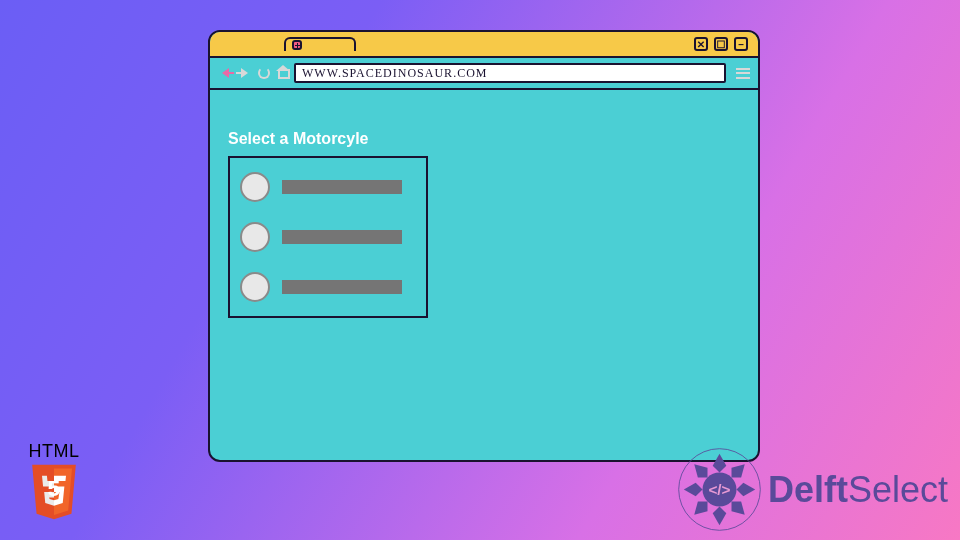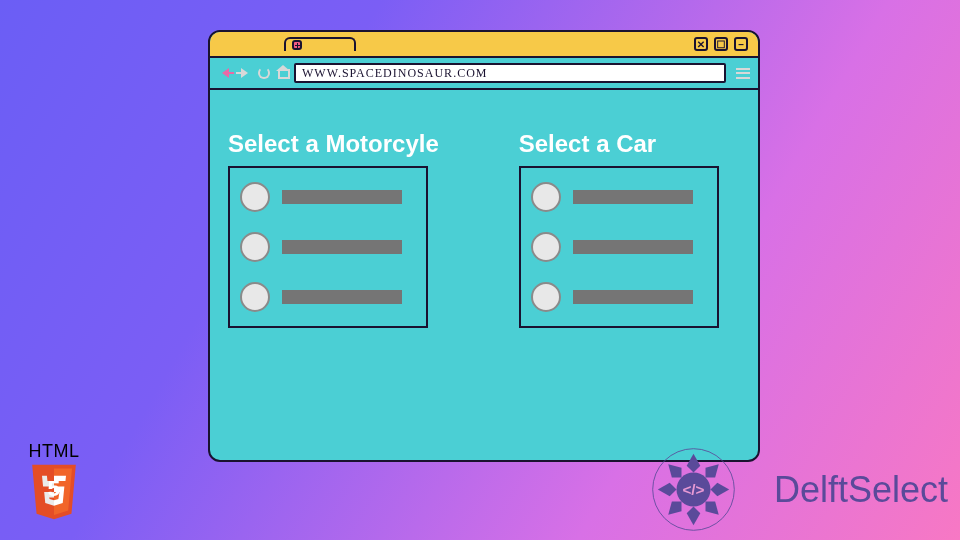--- a/index.html
+++ b/index.html
@@ -155,7 +155,7 @@
 .panel-title {
   color: #fff;
   font-weight: 600;
-  font-size: 24px;
+  font-size: 16px;
   margin-bottom: 8px;
 }
 .option-box {

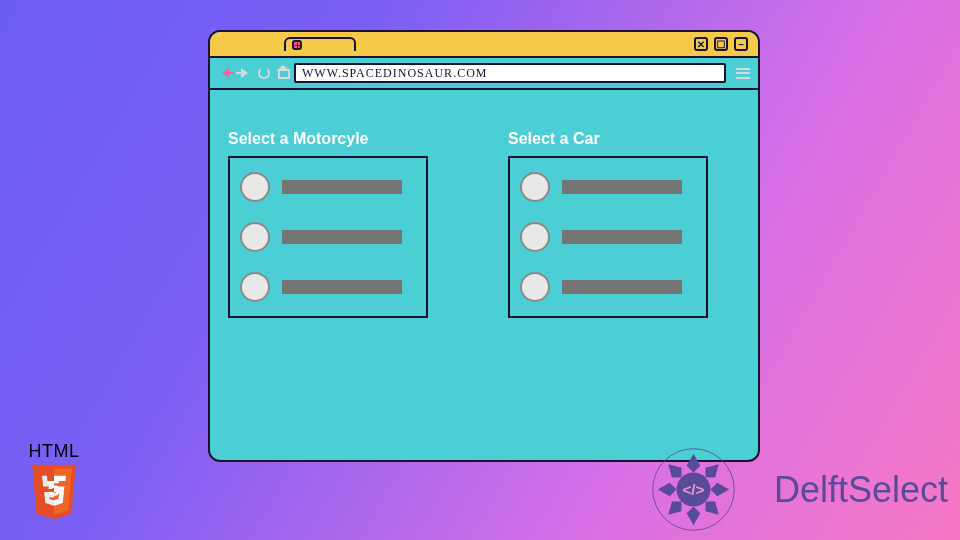--- a/index.html
+++ b/index.html
@@ -254,23 +254,6 @@
   <div class="content">
     <div class="panel">
       <div class="panel-title">Select a Motorcyle</div>
-      <div class="option-box">
-        <div class="option-row">
-          <div class="radio"></div>
-          <div class="bar"></div>
-        </div>
-        <div class="option-row">
-          <div class="radio"></div>
-          <div class="bar"></div>
-        </div>
-        <div class="option-row">
-          <div class="radio"></div>
-          <div class="bar"></div>
-        </div>
-      </div>
-    </div>
-    <div class="panel">
-      <div class="panel-title">Select a Car</div>
       <div class="option-box">
         <div class="option-row">
           <div class="radio"></div>

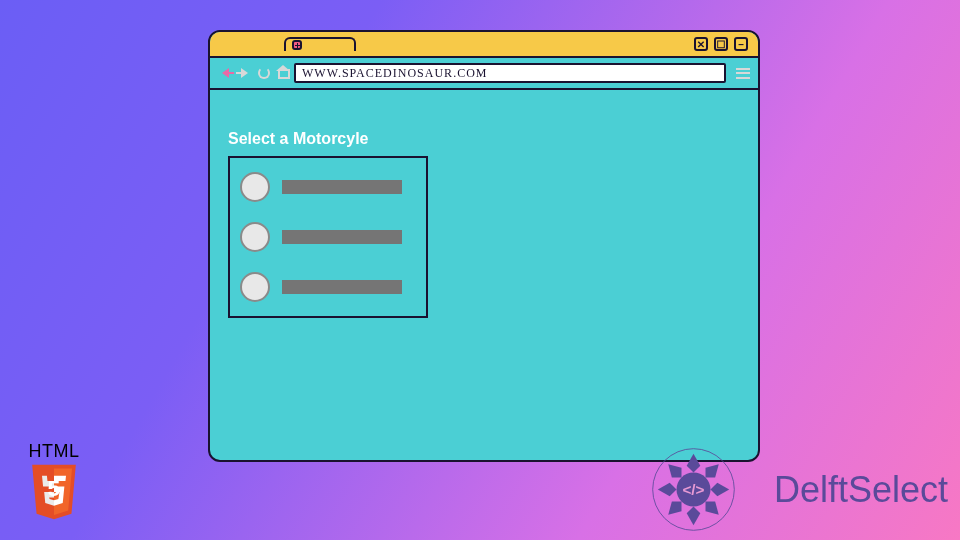--- a/index.html
+++ b/index.html
@@ -213,7 +213,7 @@
   font-size: 36px;
   color: #5a4a9a;
 }
-.delft-text b { font-weight: normal; margin-left: 32px; }
+.delft-text b { font-weight: bold; }
 </style>
 </head>
 <body>

